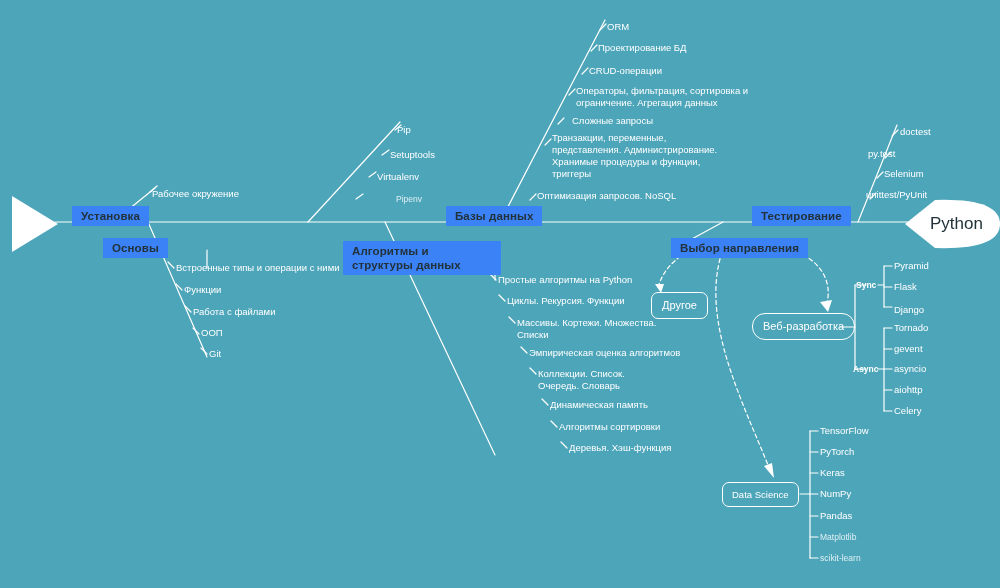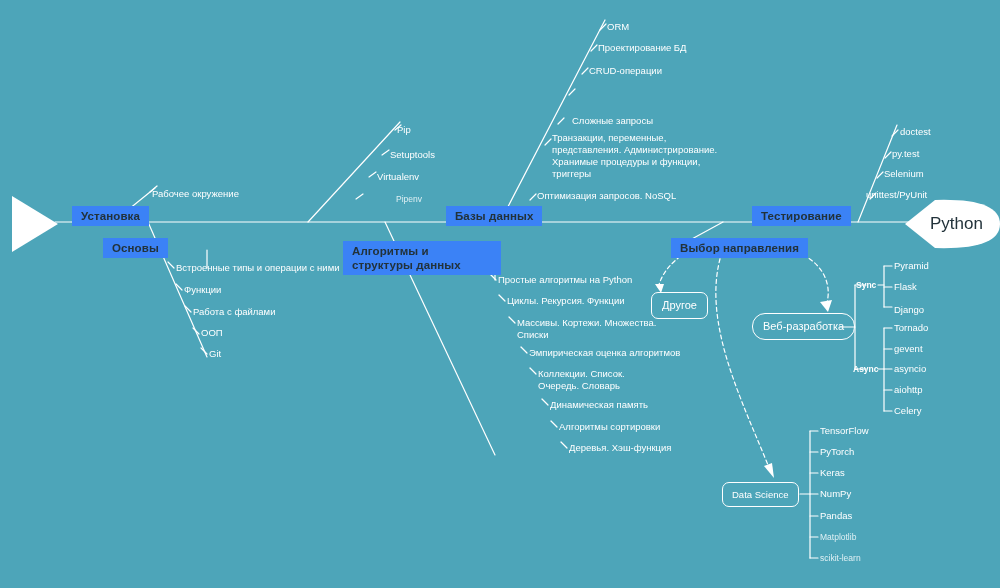--- a/index.html
+++ b/index.html
@@ -193,6 +193,7 @@
   <div class="leaf" style="left:607px;top:21px;">ORM</div>
   <div class="leaf" style="left:598px;top:42px;">Проектирование БД</div>
   <div class="leaf" style="left:589px;top:65px;">CRUD-операции</div>
+  <div class="leaf wrap" style="left:576px;top:85px;width:190px;">Операторы, фильтрация, сортировка и ограничение. Агрегация данных</div>
   <div class="leaf" style="left:572px;top:115px;">Сложные запросы</div>
   <div class="leaf wrap" style="left:552px;top:132px;width:175px;">Транзакции, переменные, представления. Администрирование. Хранимые процедуры и функции, триггеры</div>
   <div class="leaf" style="left:537px;top:190px;">Оптимизация запросов. NoSQL</div>

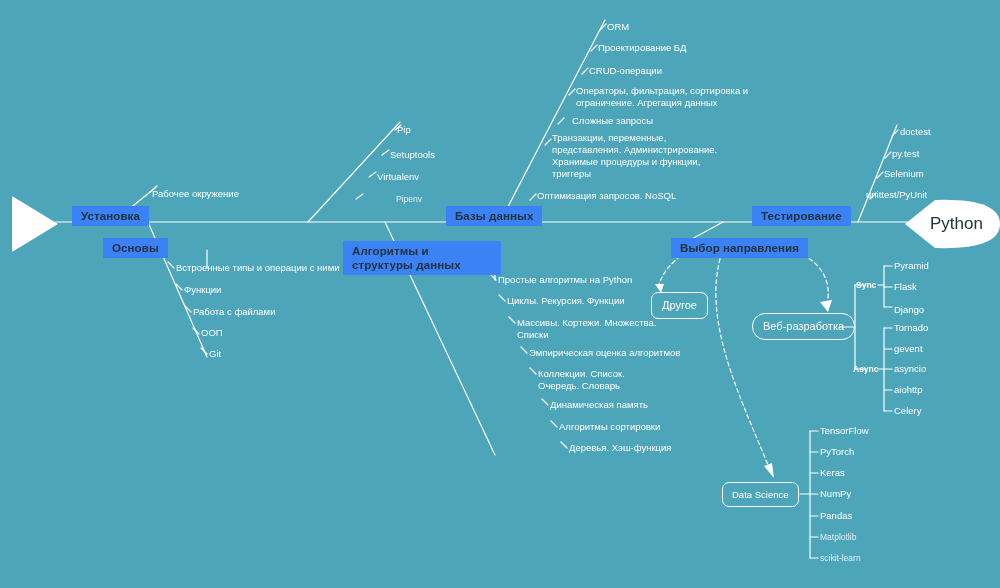--- a/index.html
+++ b/index.html
@@ -199,7 +199,7 @@
   <div class="leaf" style="left:537px;top:190px;">Оптимизация запросов. NoSQL</div>
 
   <div class="leaf" style="left:900px;top:126px;">doctest</div>
-  <div class="leaf" style="left:892px;top:148px;">py.test</div>
+  <div class="leaf" style="left:868px;top:148px;">py.test</div>
   <div class="leaf" style="left:884px;top:168px;">Selenium</div>
   <div class="leaf" style="left:866px;top:189px;">unittest/PyUnit</div>
 

